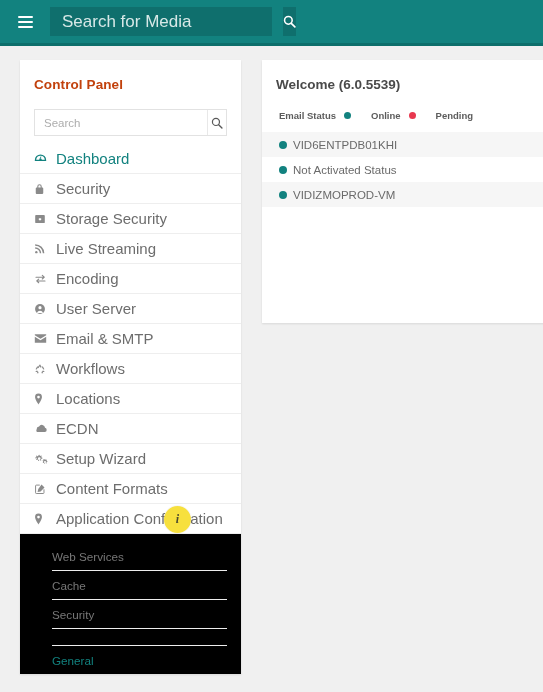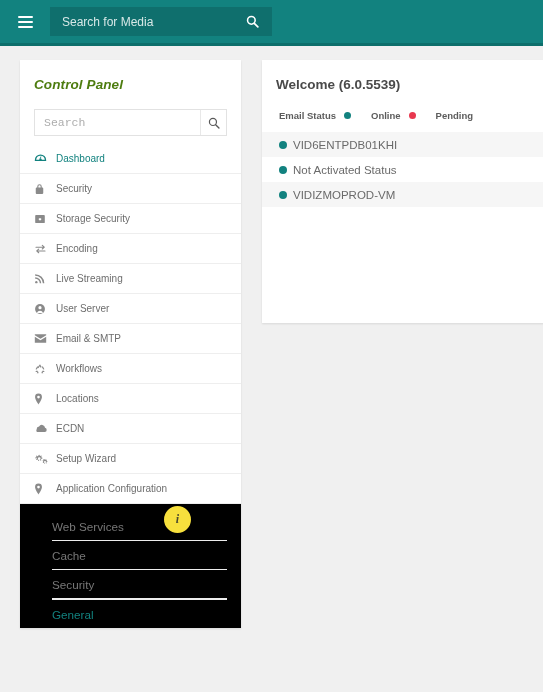--- a/index.html
+++ b/index.html
@@ -63,7 +63,7 @@
     border: none;
     outline: none;
     color: #ffffff;
-    font-size: 12px;
+    font-size: 17px;
     font-family: "Liberation Sans", sans-serif;
     padding: 0 0 0 12px;
   }

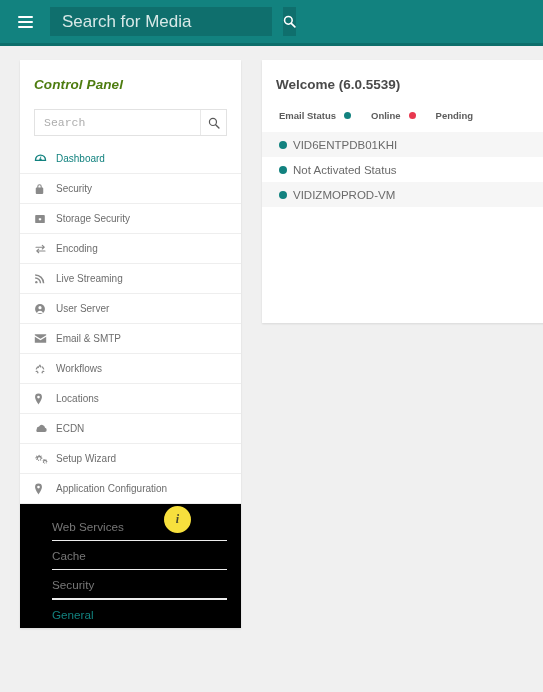--- a/index.html
+++ b/index.html
@@ -102,10 +102,9 @@
   .panel-title {
     font-size: 13.5px;
     font-weight: bold;
-    color: #4d7c0f;
+    color: #c2410c;
     padding: 17px 14px 0 14px;
     letter-spacing: .1px;
-    font-style: italic;
   }
   .side-search {
     margin: 17px 14px 0 14px;

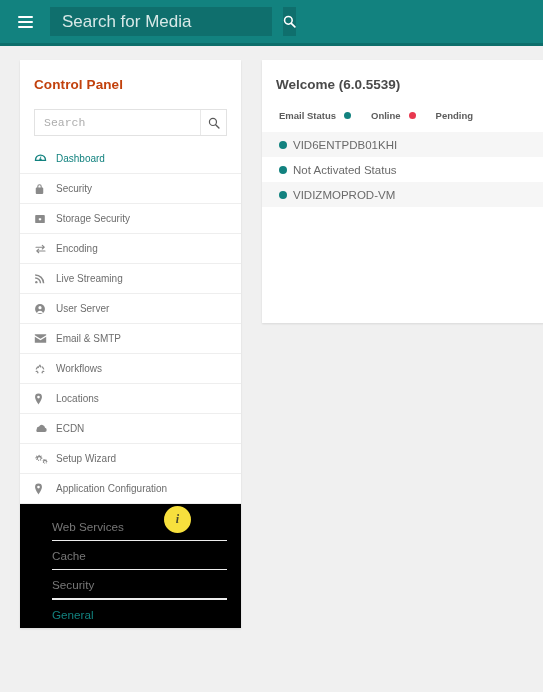--- a/index.html
+++ b/index.html
@@ -120,7 +120,7 @@
     font-size: 11.5px;
     color: #666;
     padding: 0 9px;
-    font-family: Liberation Mono, monospace;
+    font-family: Liberation Sans, sans-serif;
     background: transparent;
   }
   .side-search input::placeholder { color: #adadad; opacity: 1; }

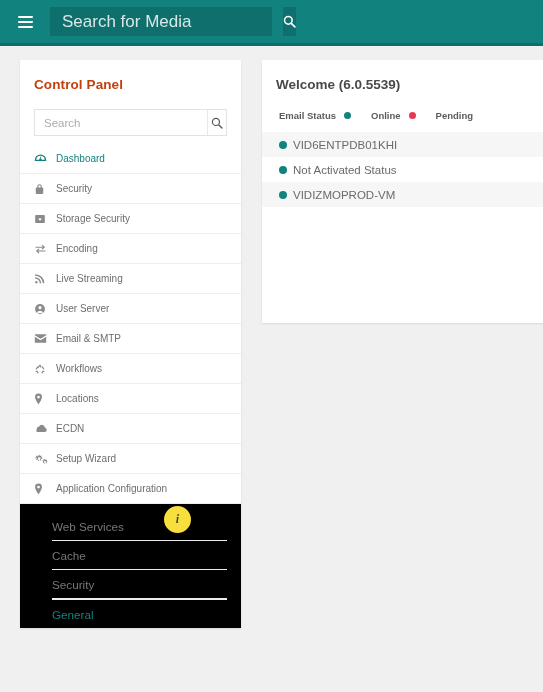--- a/index.html
+++ b/index.html
@@ -140,7 +140,7 @@
     align-items: center;
     height: 30px;
     padding: 0 14px;
-    font-size: 10px;
+    font-size: 15px;
     color: #6d6d6d;
     cursor: pointer;
     border-bottom: 1px solid #eeeeee;

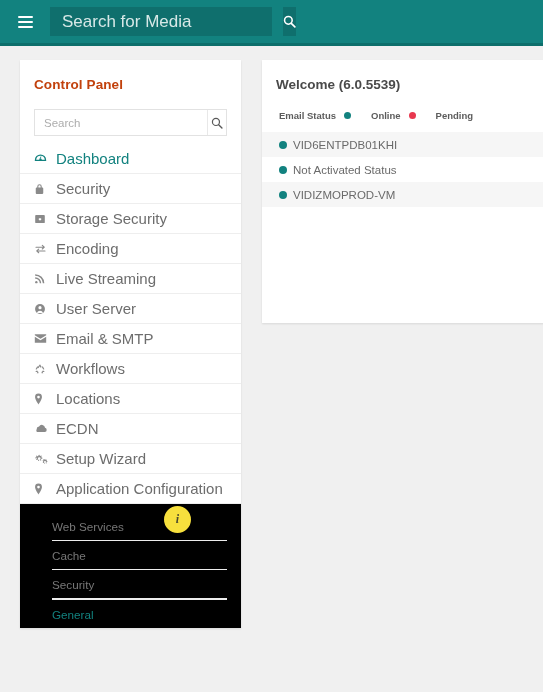--- a/index.html
+++ b/index.html
@@ -304,16 +304,6 @@
 
       <div class="menu-item">
         <span class="mi-icon">
-          <svg width="13" height="12" viewBox="0 0 16 16" fill="none" stroke="currentColor" stroke-width="1.5" stroke-linecap="round" stroke-linejoin="round">
-            <path d="M2 5.6h11M10.4 3.2 13 5.6l-2.6 2.4"></path>
-            <path d="M14 10.6H3M5.6 8.2 3 10.6l2.6 2.4"></path>
-          </svg>
-        </span>
-        <span>Encoding</span>
-      </div>
-
-      <div class="menu-item">
-        <span class="mi-icon">
           <svg width="11" height="12" viewBox="0 0 16 16" fill="currentColor">
             <circle cx="3.4" cy="12.6" r="1.7"></circle>
             <path d="M1.7 7.6a6.7 6.7 0 0 1 6.7 6.7h2.1A8.8 8.8 0 0 0 1.7 5.5v2.1z"></path>
@@ -321,6 +311,16 @@
           </svg>
         </span>
         <span>Live Streaming</span>
+      </div>
+
+      <div class="menu-item">
+        <span class="mi-icon">
+          <svg width="13" height="12" viewBox="0 0 16 16" fill="none" stroke="currentColor" stroke-width="1.5" stroke-linecap="round" stroke-linejoin="round">
+            <path d="M2 5.6h11M10.4 3.2 13 5.6l-2.6 2.4"></path>
+            <path d="M14 10.6H3M5.6 8.2 3 10.6l2.6 2.4"></path>
+          </svg>
+        </span>
+        <span>Encoding</span>
       </div>
 
       <div class="menu-item">

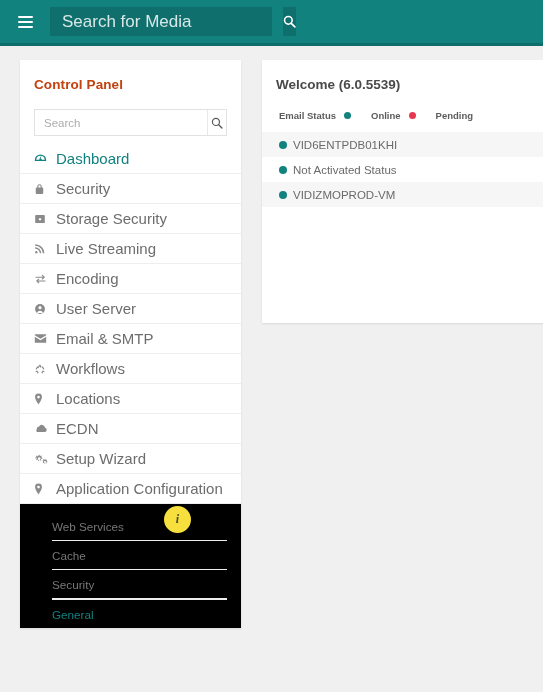--- a/index.html
+++ b/index.html
@@ -385,6 +385,15 @@
         <span>Setup Wizard</span>
       </div>
 
+      <div class="menu-item">
+        <span class="mi-icon">
+          <svg width="12" height="12" viewBox="0 0 16 16" fill="none" stroke="currentColor" stroke-width="1.3">
+            <path d="M13.3 8.4v4.6a1 1 0 0 1-1 1H3.1a1 1 0 0 1-1-1V3.8a1 1 0 0 1 1-1h4.6"></path>
+            <path d="m10 2 4 4-5.2 5.2-4 .9.9-4L10 2z" fill="currentColor" stroke="none"></path>
+          </svg>
+        </span>
+        <span>Content Formats</span>
+      </div>
 
       <div class="menu-item">
         <span class="mi-icon">

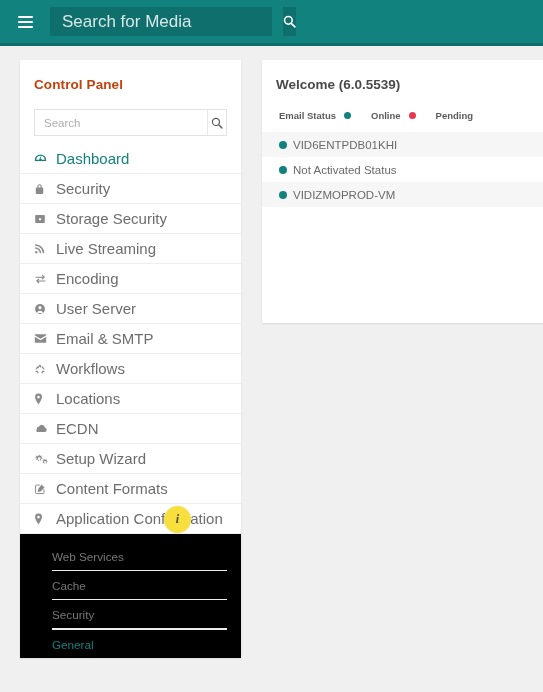--- a/index.html
+++ b/index.html
@@ -172,7 +172,7 @@
     cursor: pointer;
   }
   .submenu-item.active { color: #12827f; }
-  .submenu-item:last-child { border-bottom: none; }
+  .submenu-item:last-child { border-bottom: none; margin-top: 16px; }
 
   
   .badge {

